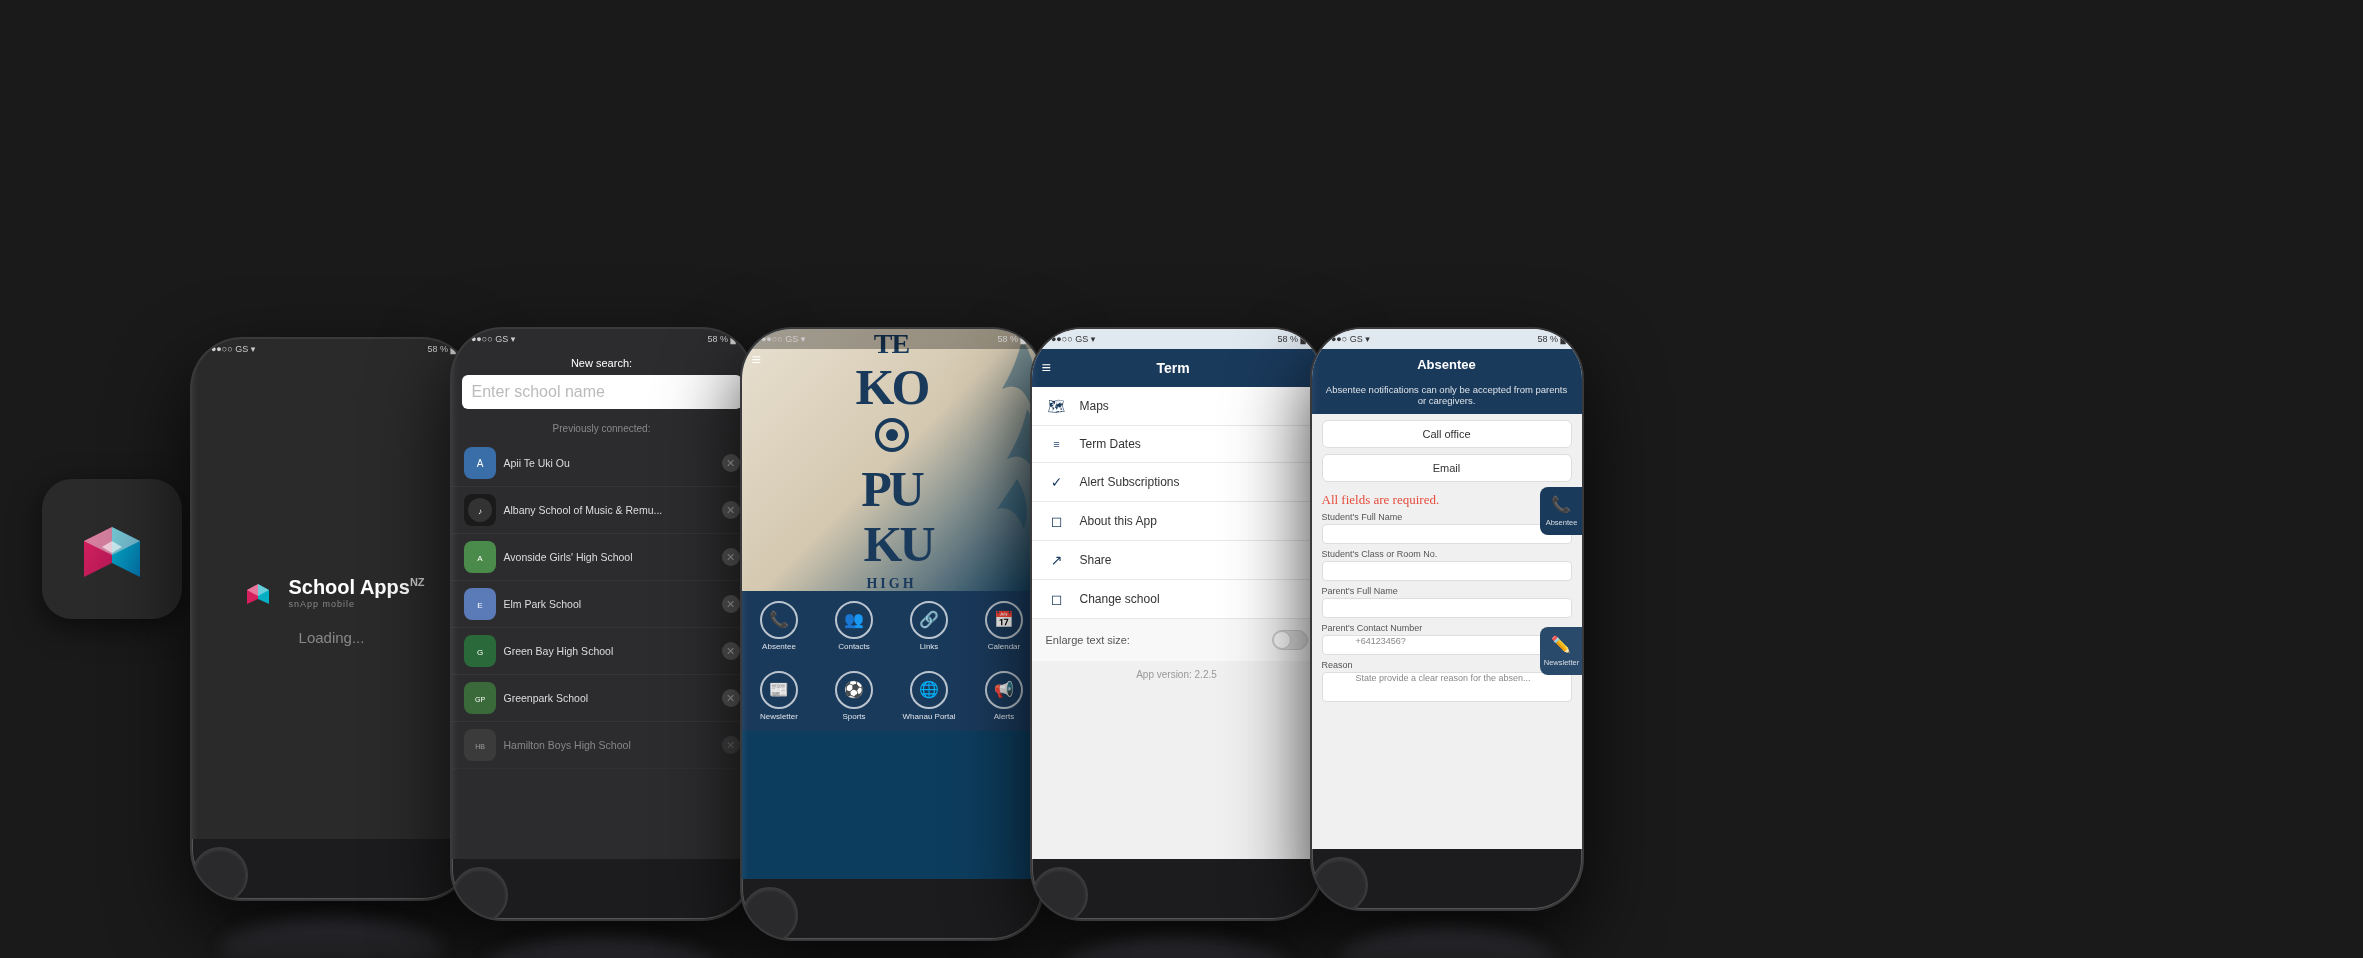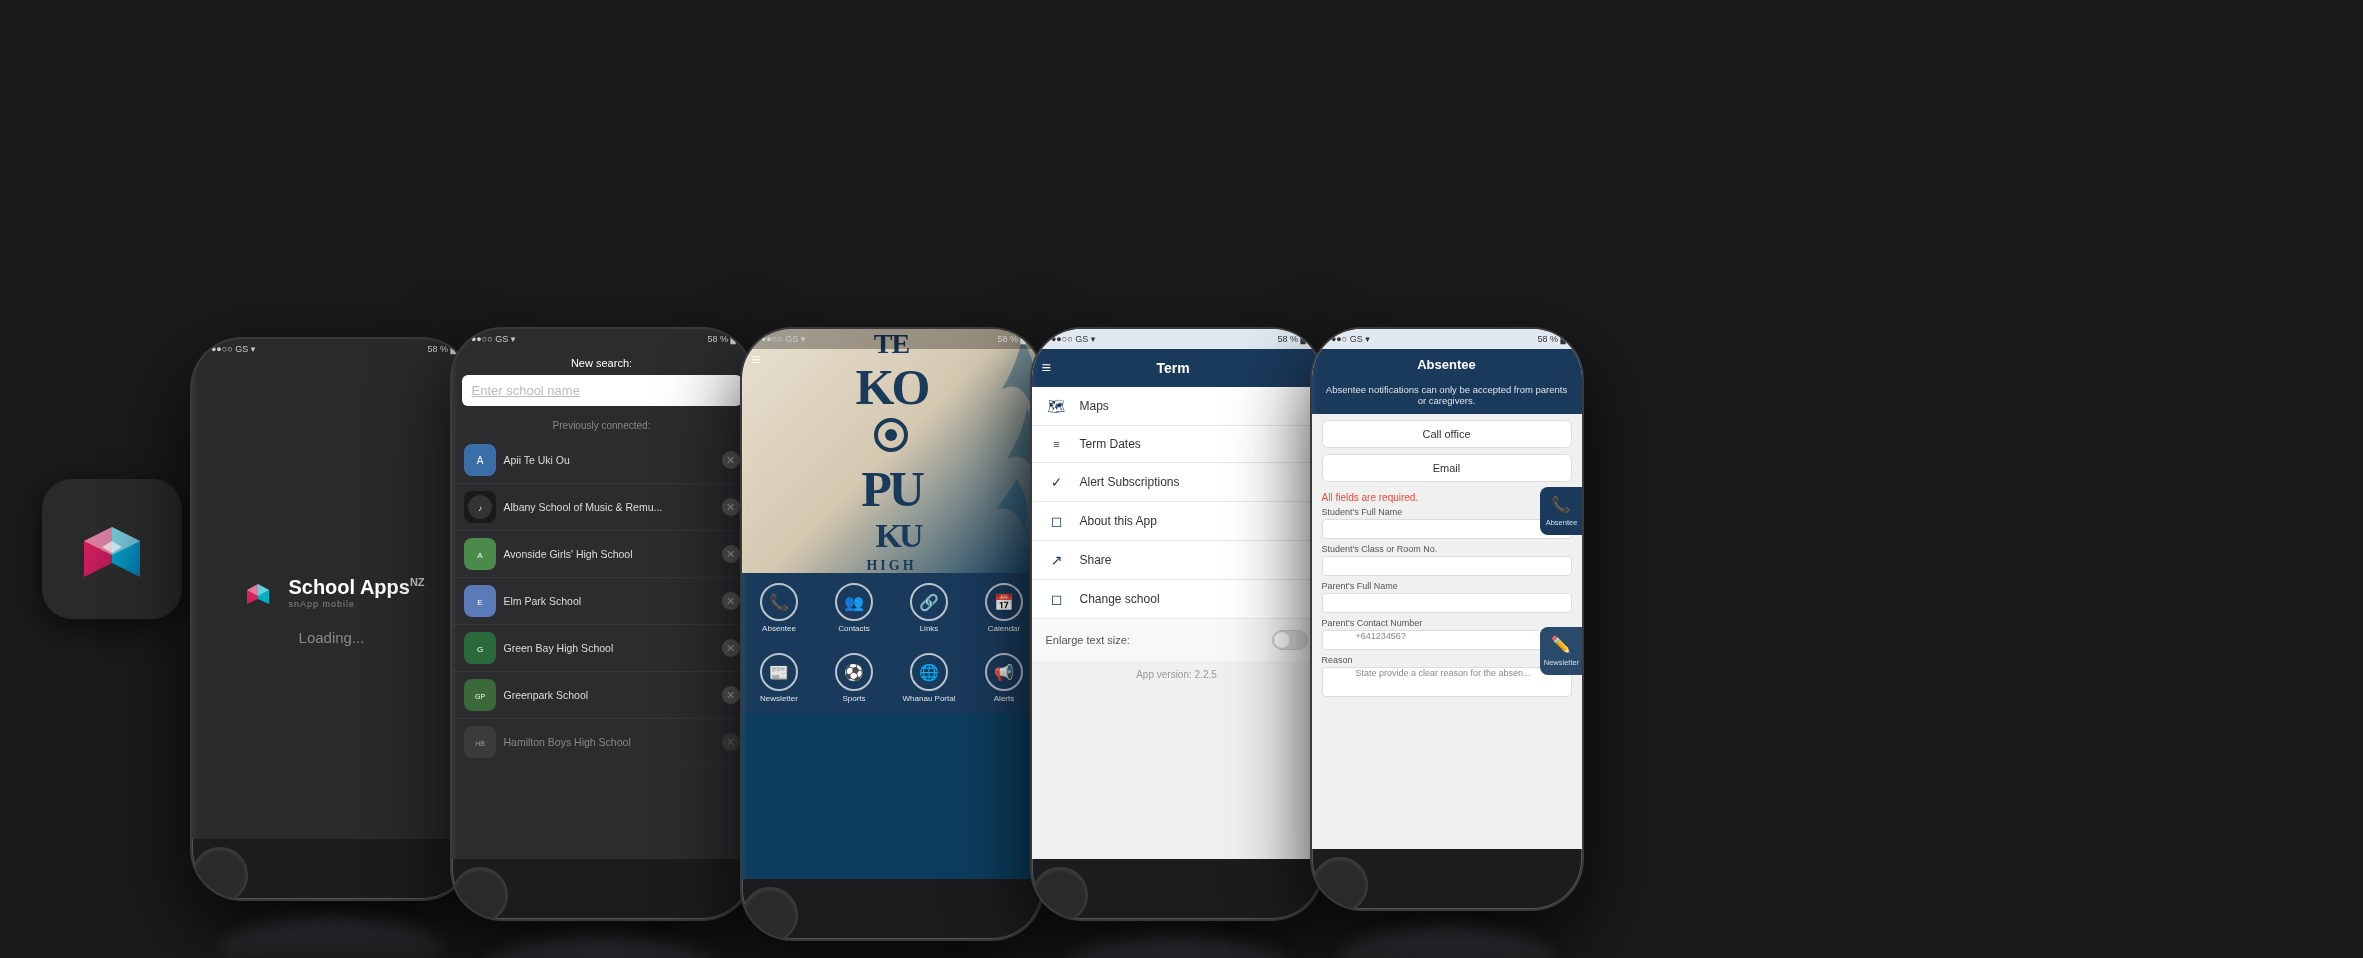--- a/index.html
+++ b/index.html
@@ -548,7 +548,7 @@
         </div>
         <div class="phone2-header">New search:</div>
         <div class="search-input-container">
-          <span style="color:#bbb; font-size:13px;text-decoration:underline;">Enter school name</span>
+          <span style="color:#bbb; font-size:16px;">Enter school name</span>
         </div>
         <div class="previously-label">Previously connected:</div>
 

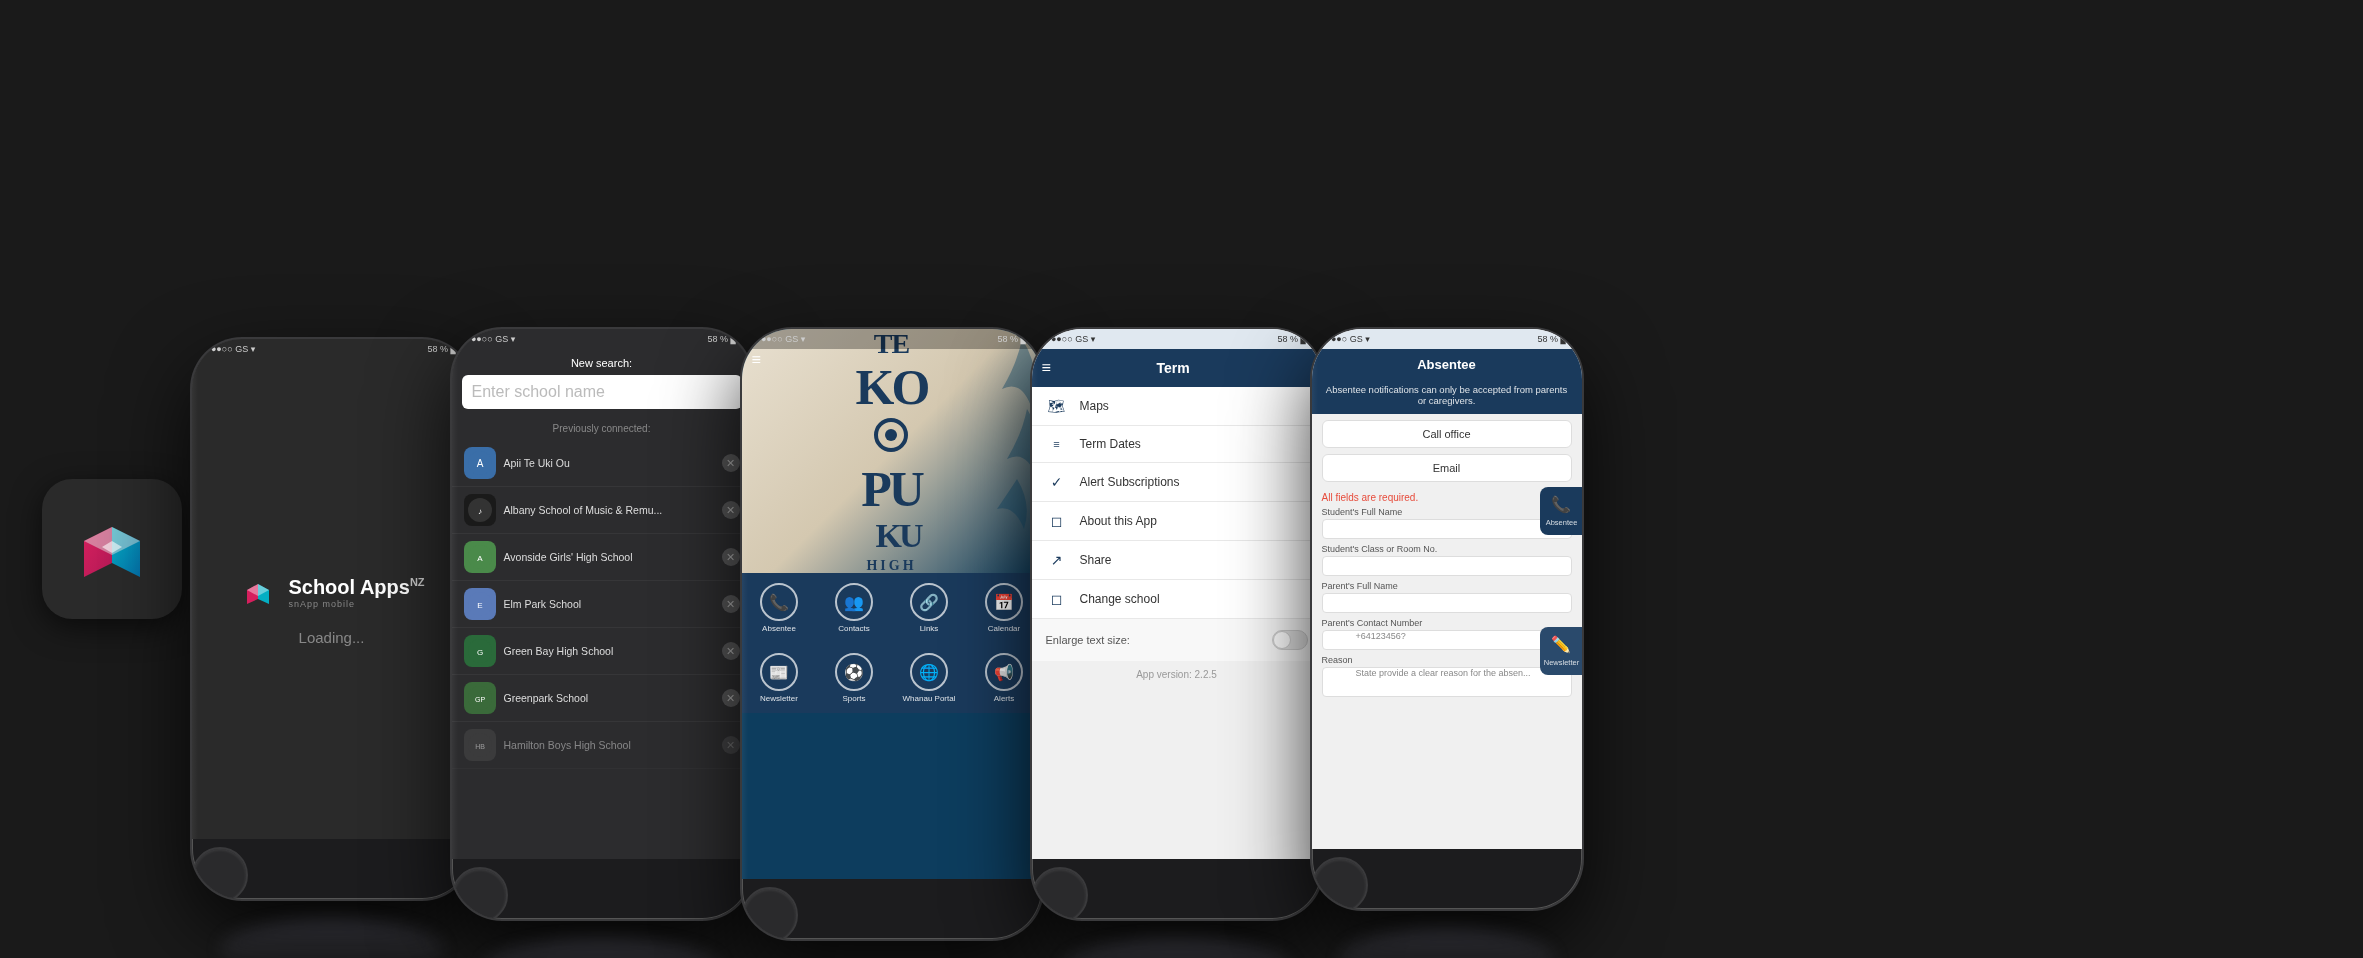--- a/index.html
+++ b/index.html
@@ -412,9 +412,10 @@
       overflow: hidden;
     }
     .required-note {
-      font-size: 10px;
+      font-size: 13px;
       color: #e74c3c;
       margin-bottom: 4px;
+      font-family: Liberation Serif, serif;
     }
     .field-label {
       font-size: 9px;

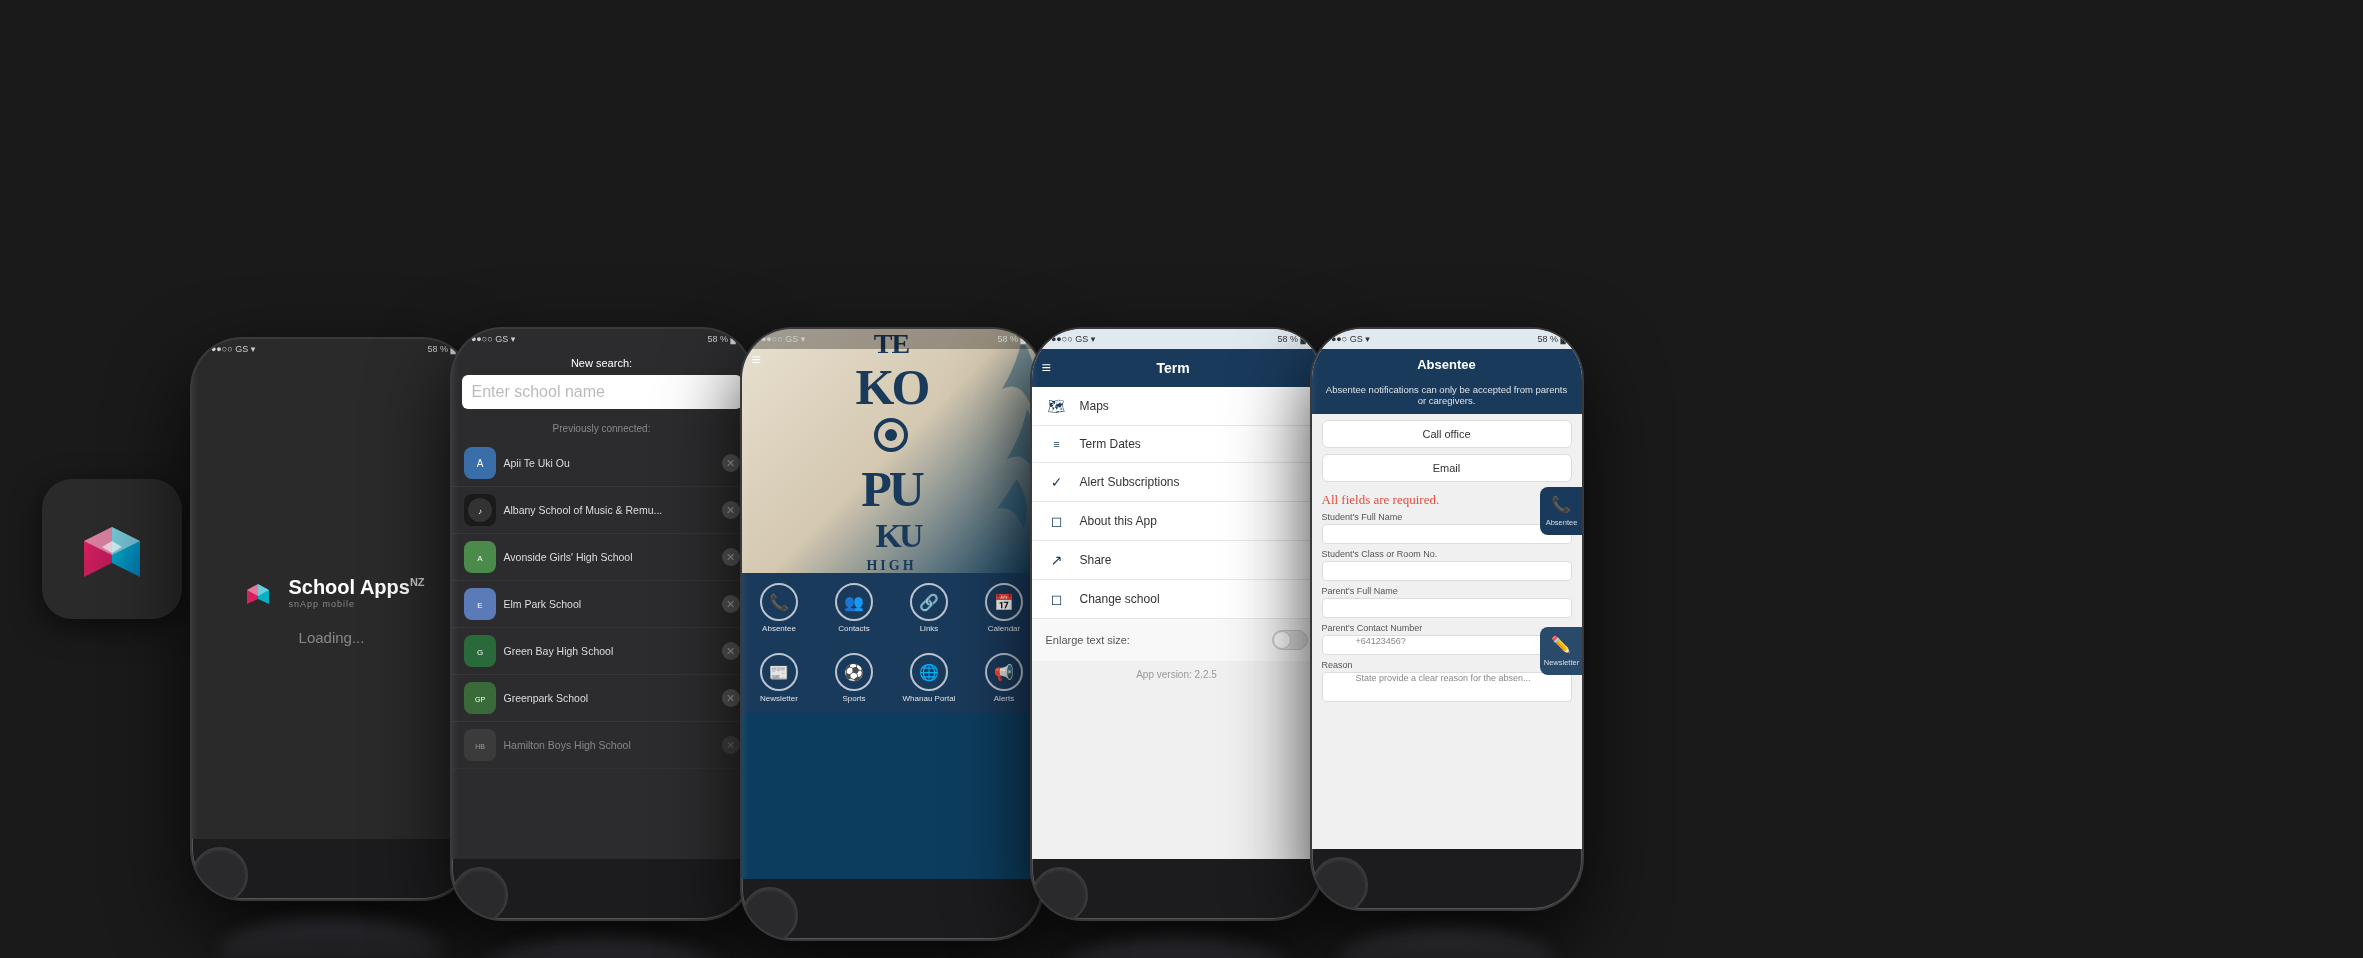--- a/index.html
+++ b/index.html
@@ -662,7 +662,7 @@
                 </svg>
               </div>
               <div style="font-size:50px; letter-spacing:-3px;">PU</div>
-              <div style="font-size:34px; letter-spacing:-3px;margin-left:13px;">KU</div>
+              <div style="font-size:50px; letter-spacing:-3px;margin-left:13px;">KU</div>
               <div style="font-size:14px; letter-spacing:3px; margin-top:4px;">HIGH</div>
             </div>
           </div>

